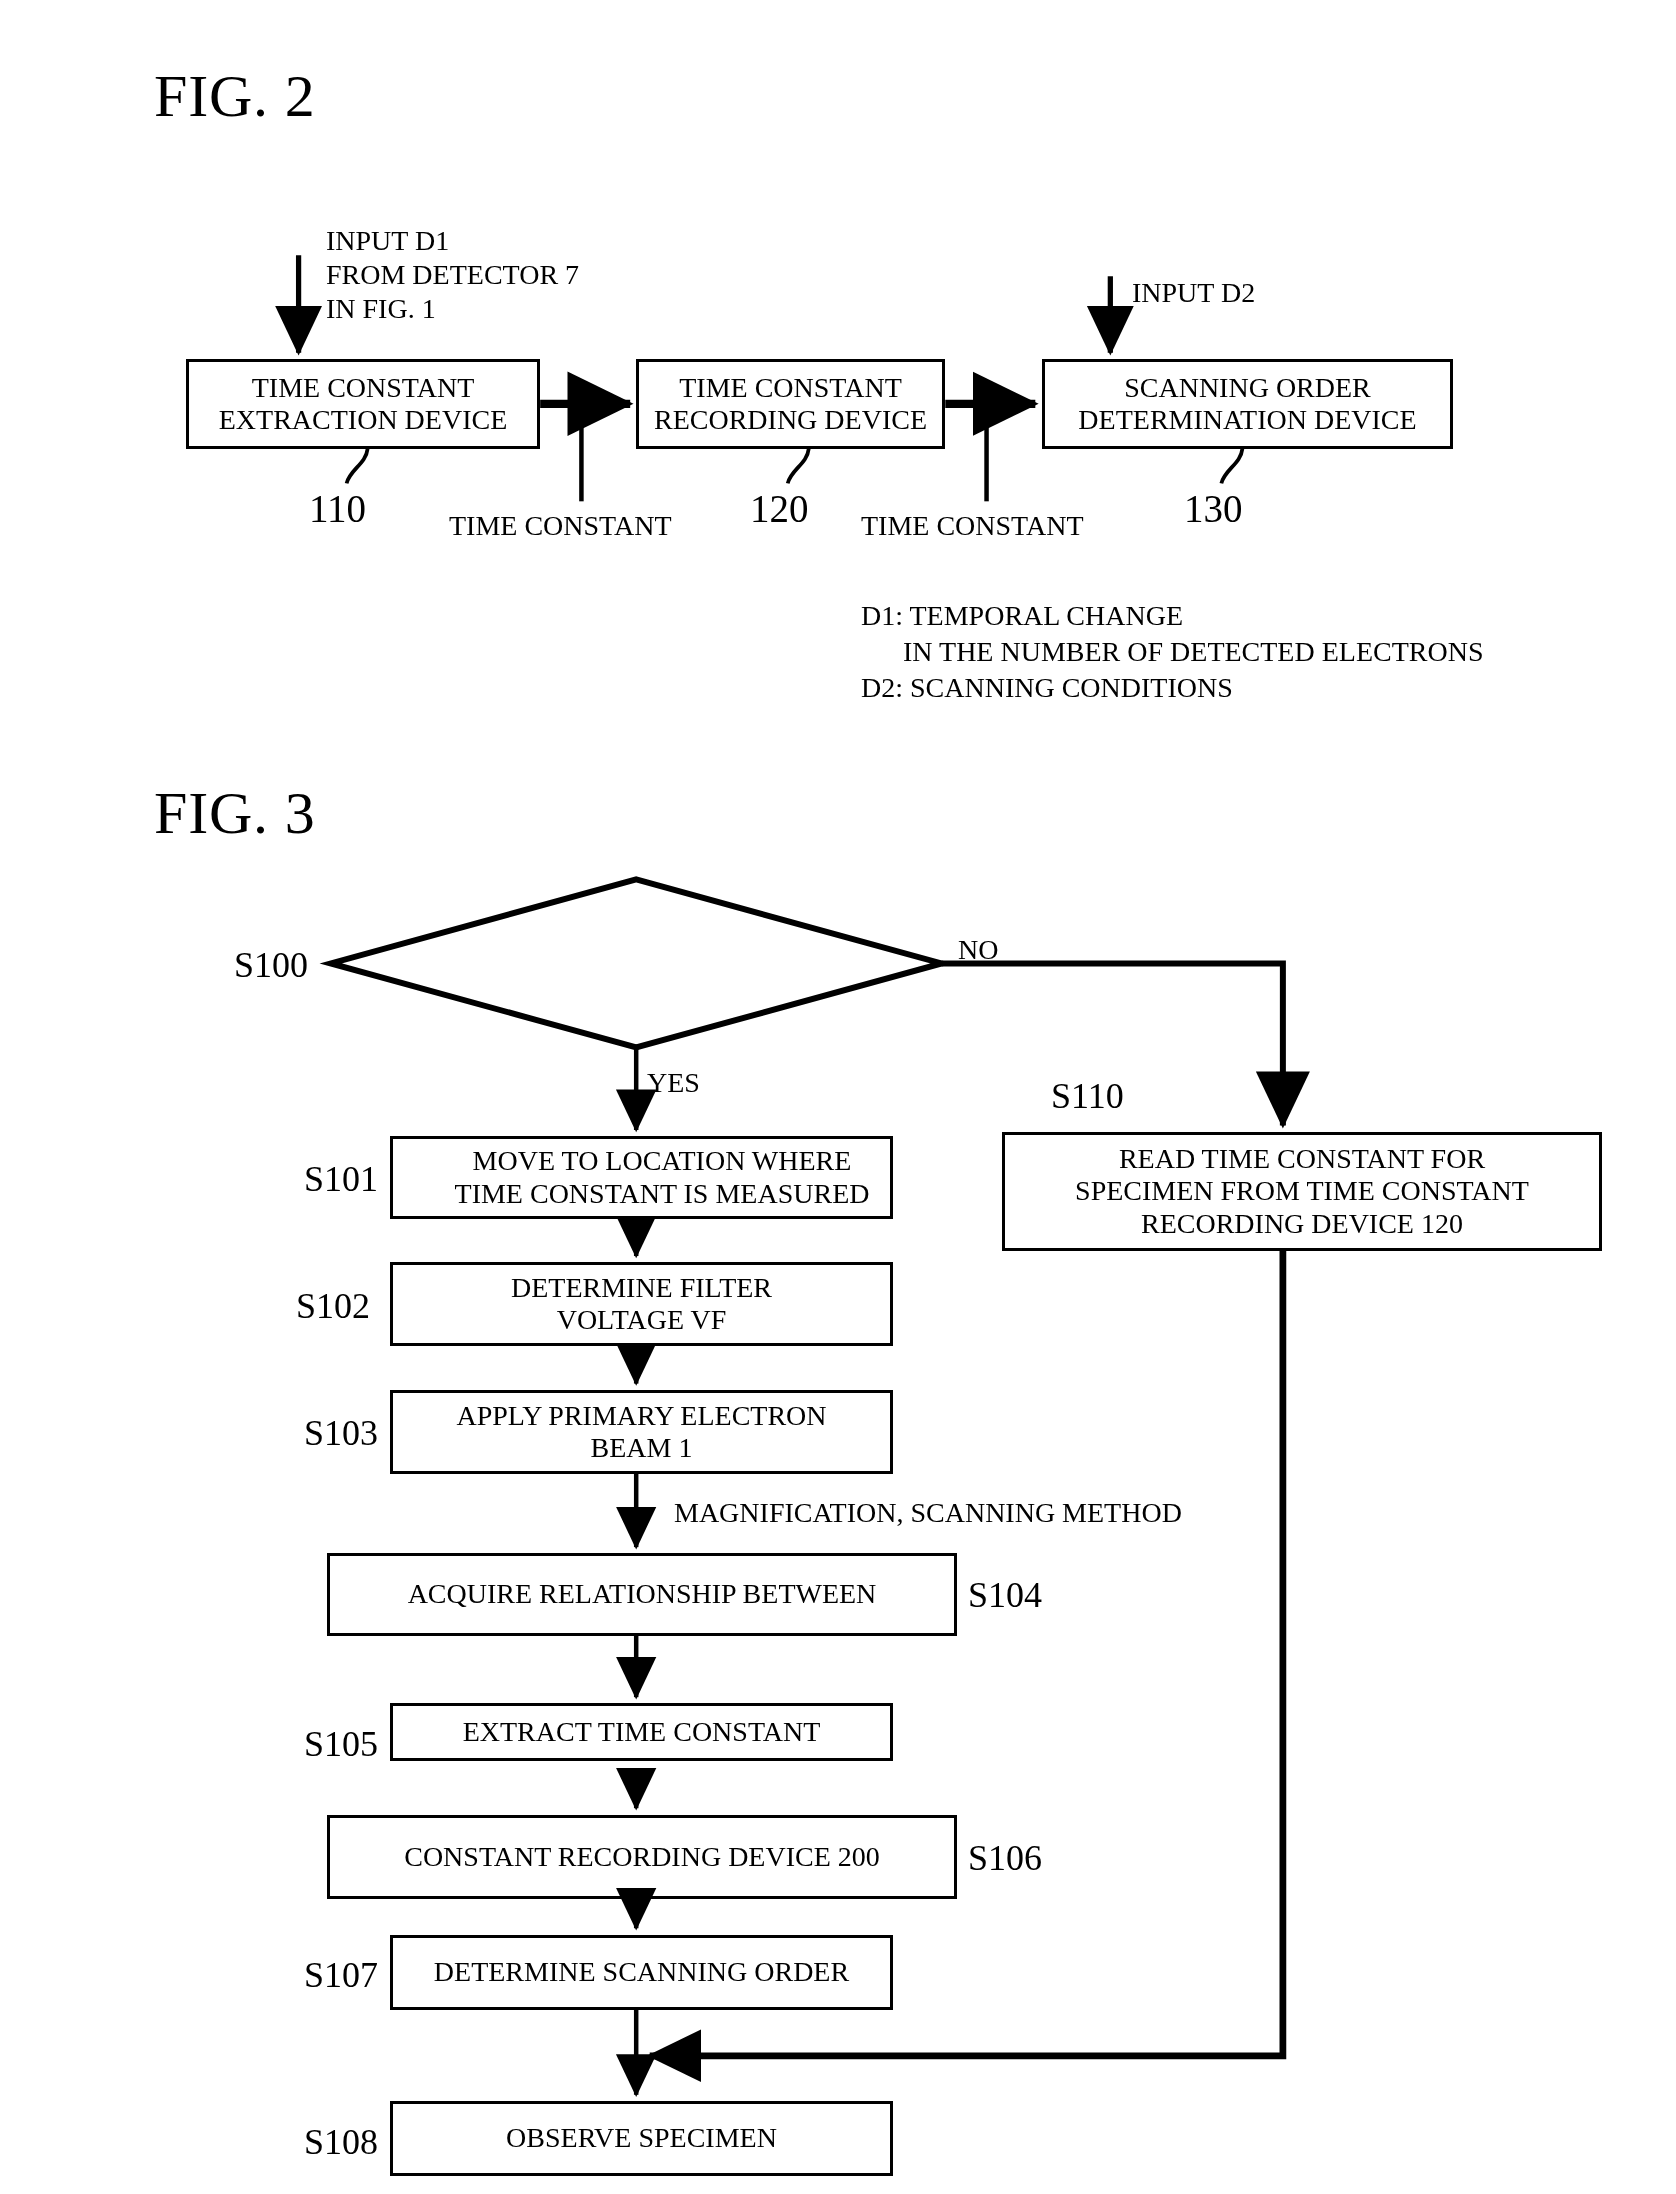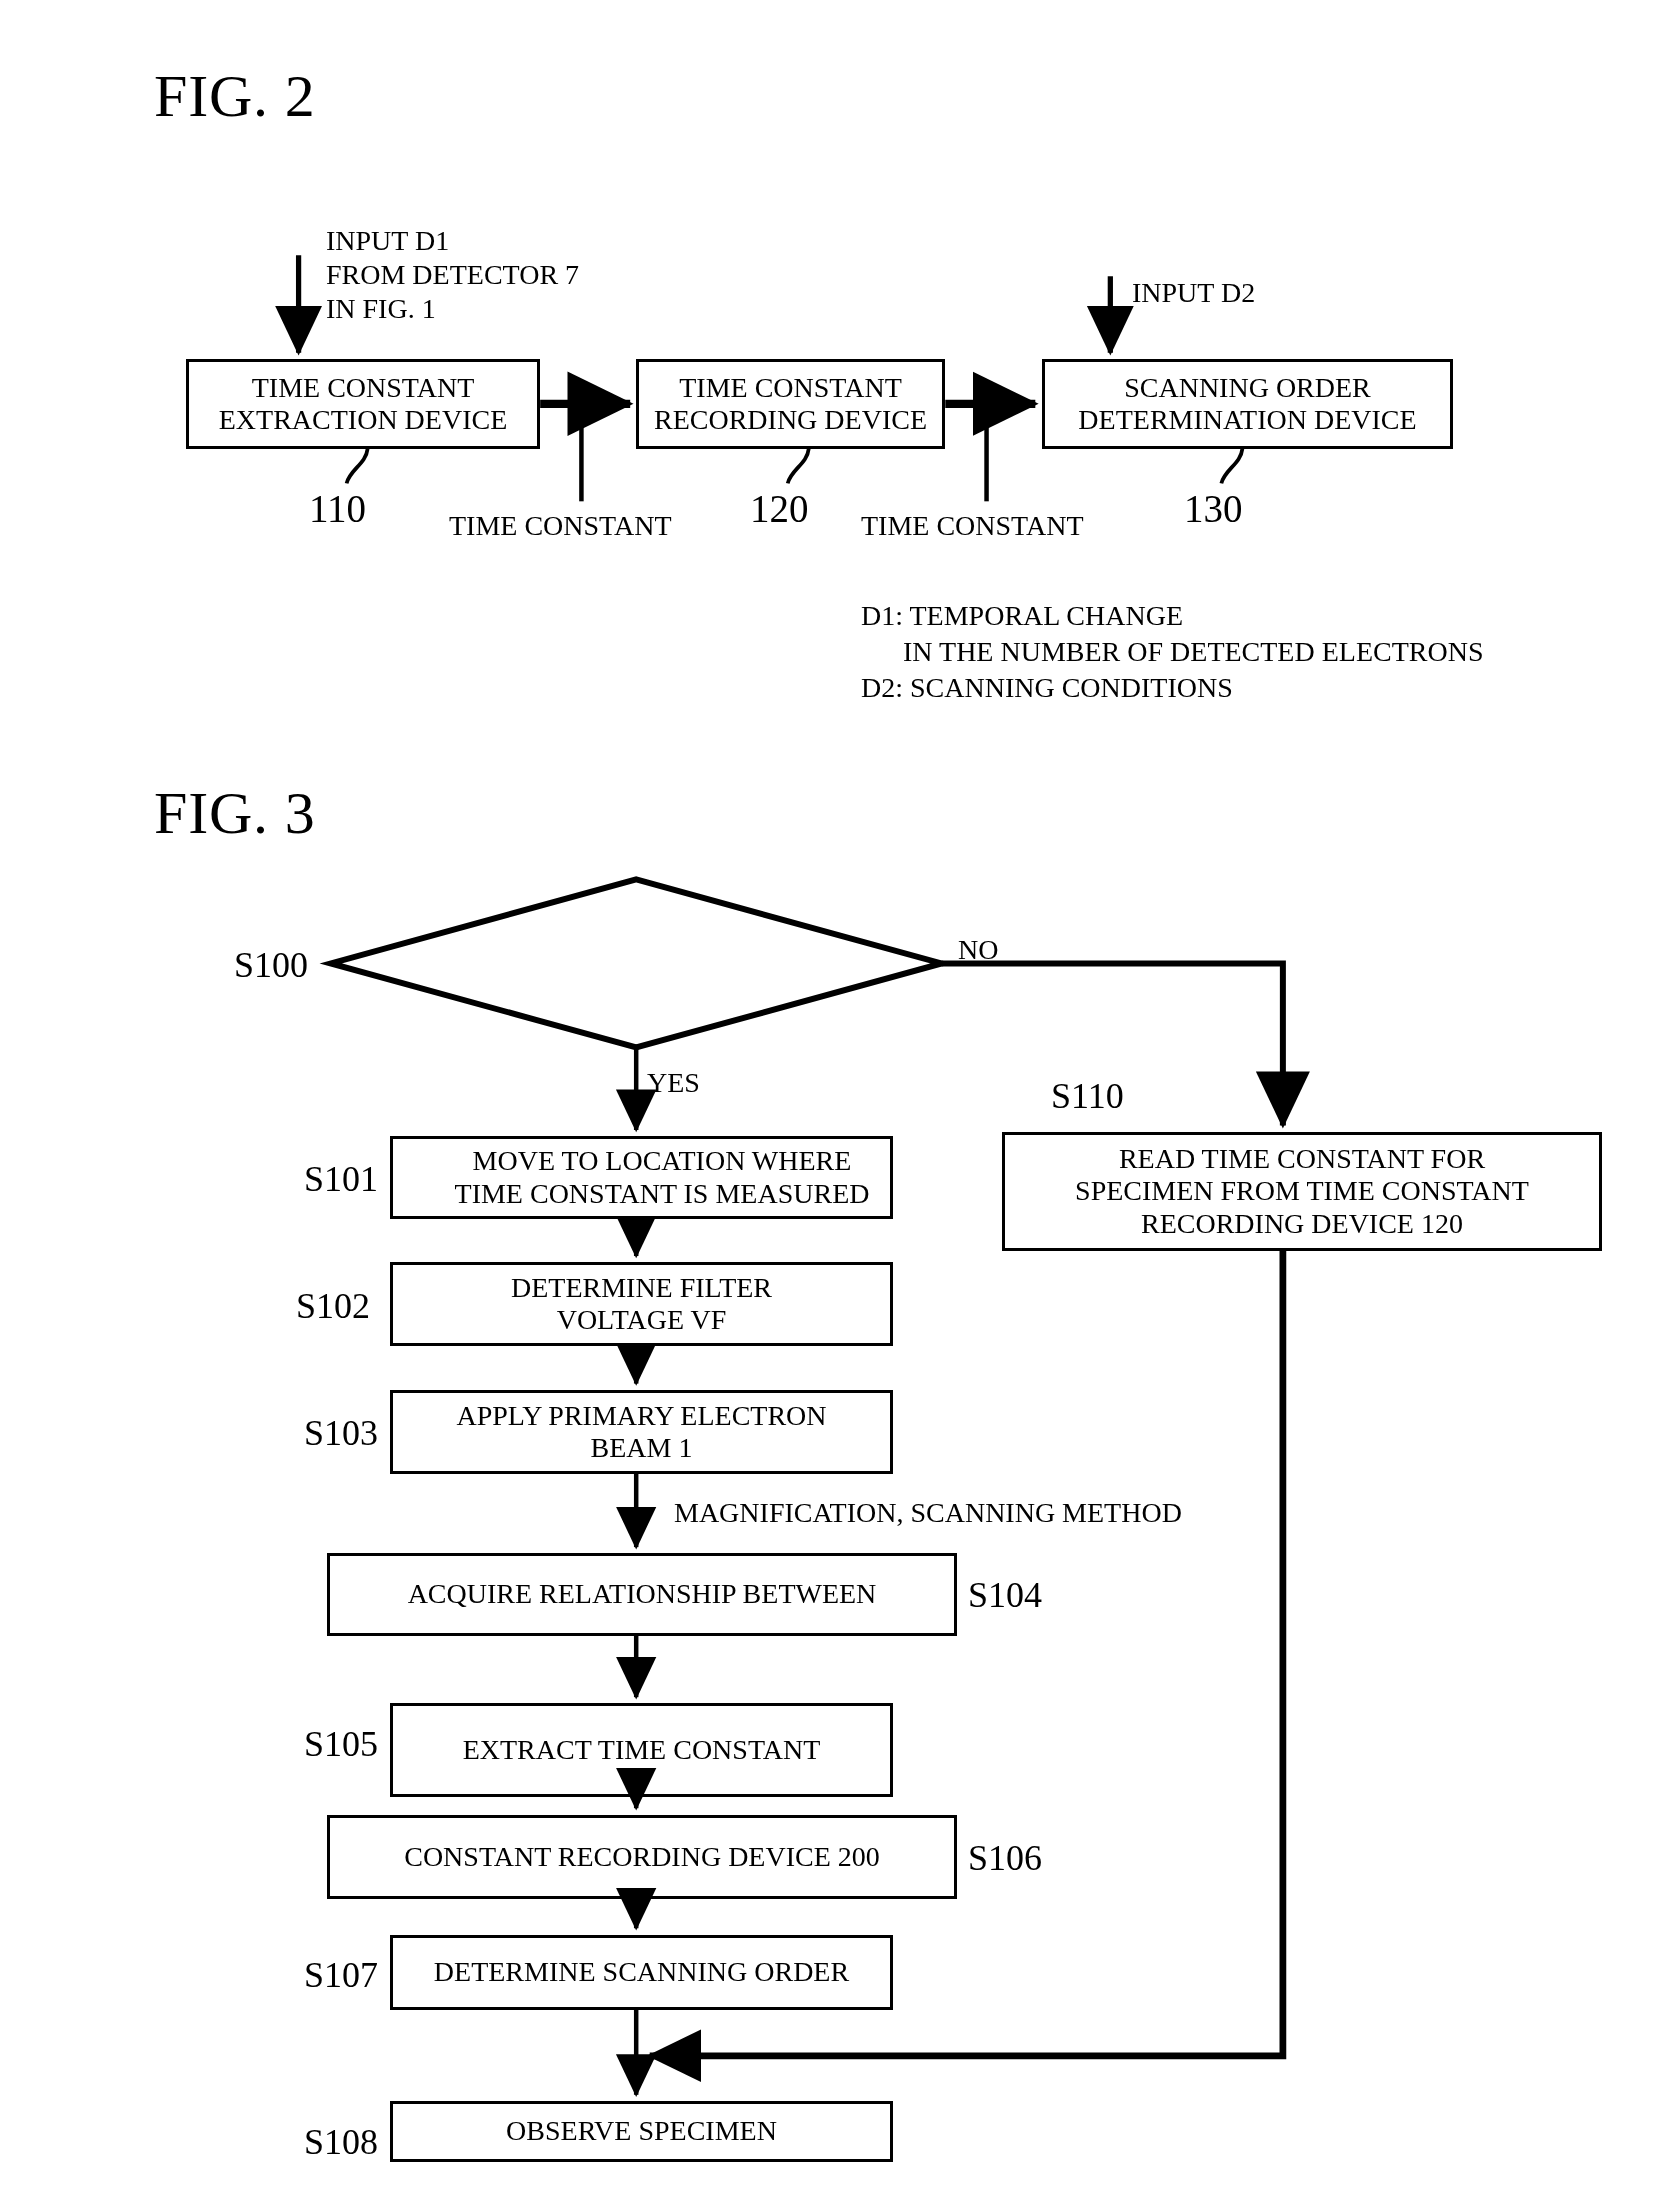--- a/index.html
+++ b/index.html
@@ -105,7 +105,7 @@
 </div>
 <div class="step" style="left:968px;top:1574px;">S104</div>
 
-<div class="box" style="left:390px;top:1703px;width:503px;height:94px;">
+<div class="box" style="left:390px;top:1703px;width:503px;height:58px;">
   <div class="inner">
     <div>EXTRACT TIME CONSTANT</div>
   </div>

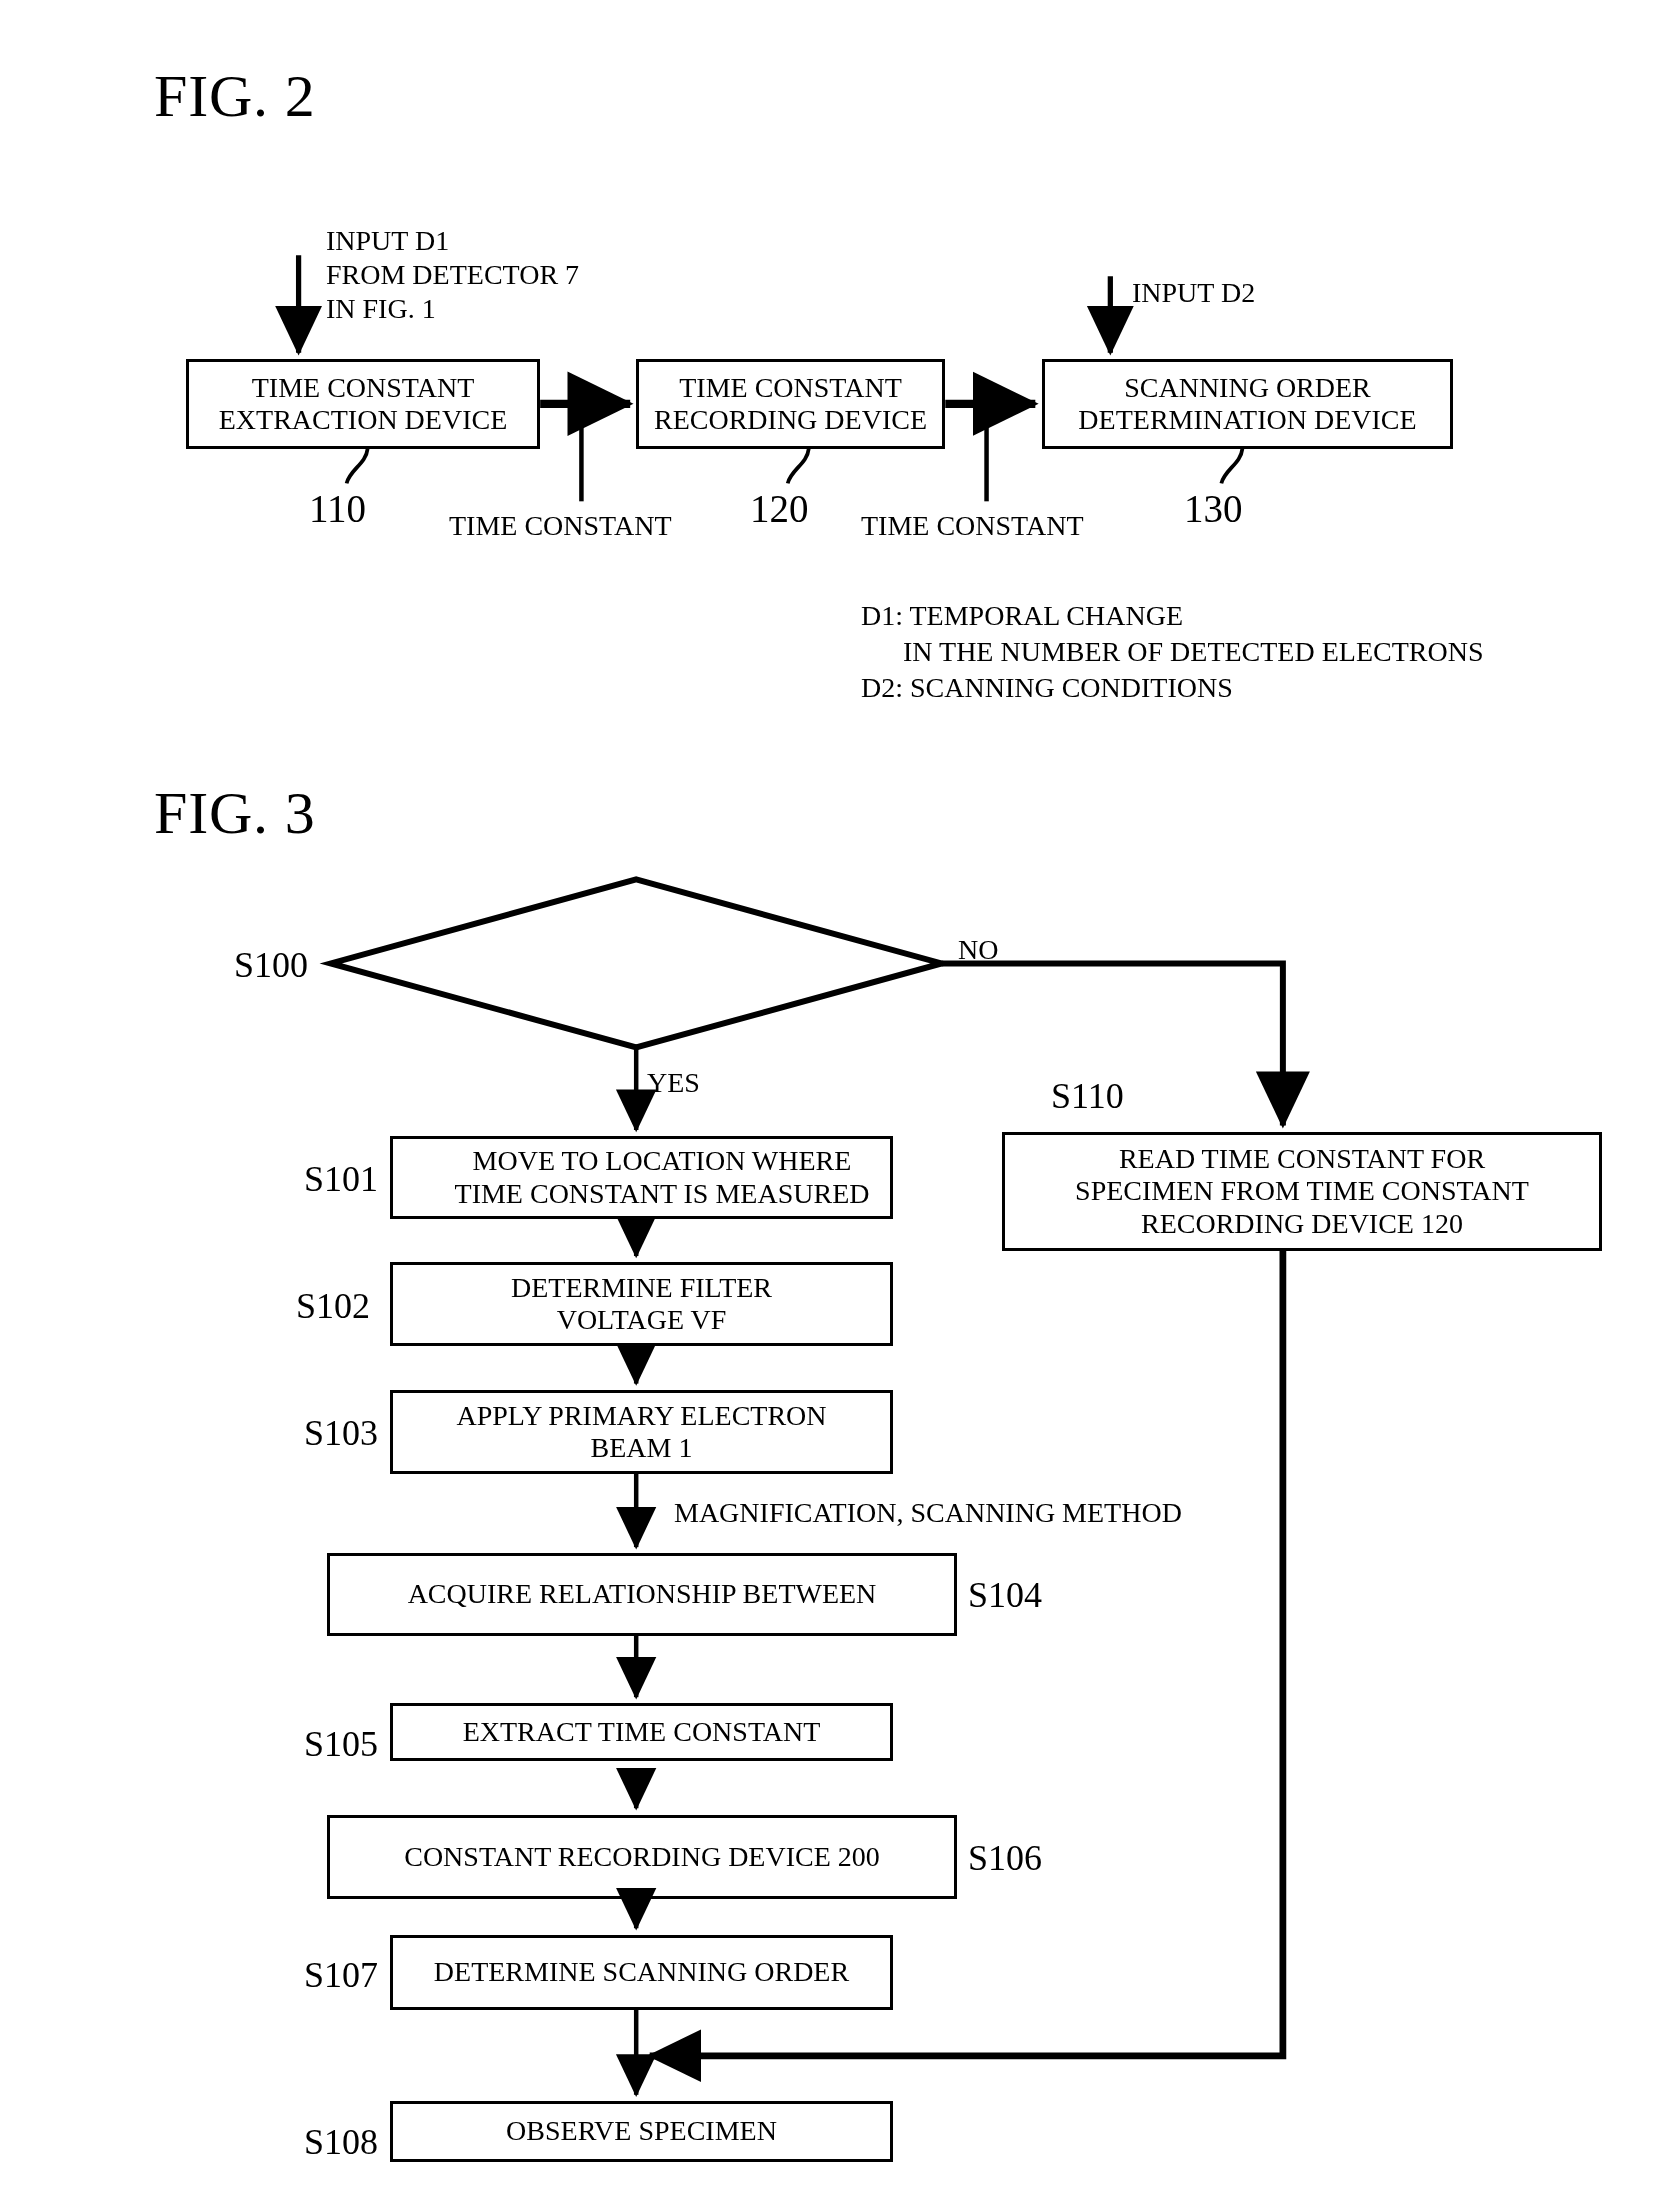--- a/index.html
+++ b/index.html
@@ -126,7 +126,7 @@
 </div>
 <div class="step" style="left:304px;top:1954px;">S107</div>
 
-<div class="box" style="left:390px;top:2101px;width:503px;height:61px;">
+<div class="box" style="left:390px;top:2101px;width:503px;height:75px;">
   <div class="inner">
     <div>OBSERVE SPECIMEN</div>
   </div>

